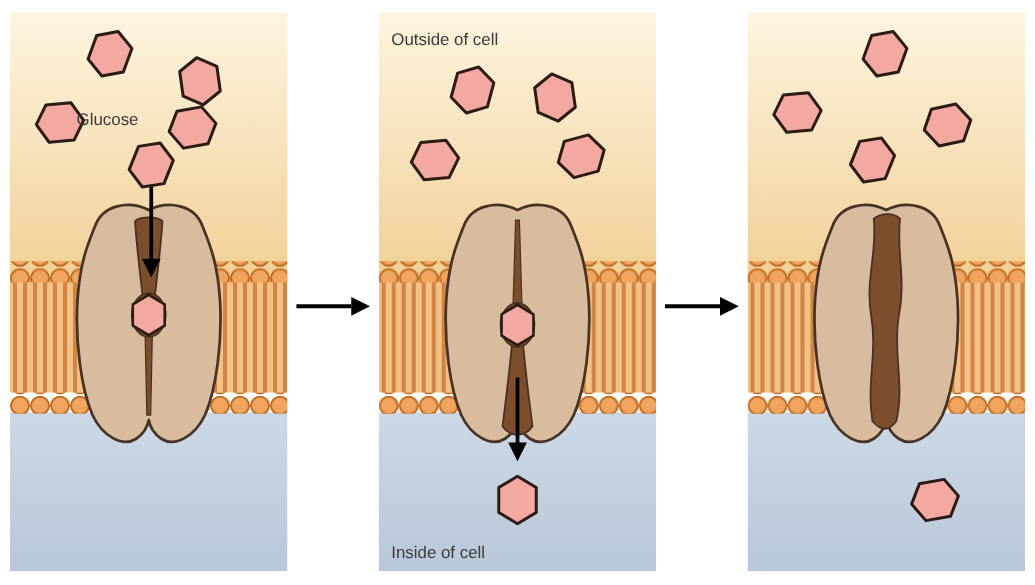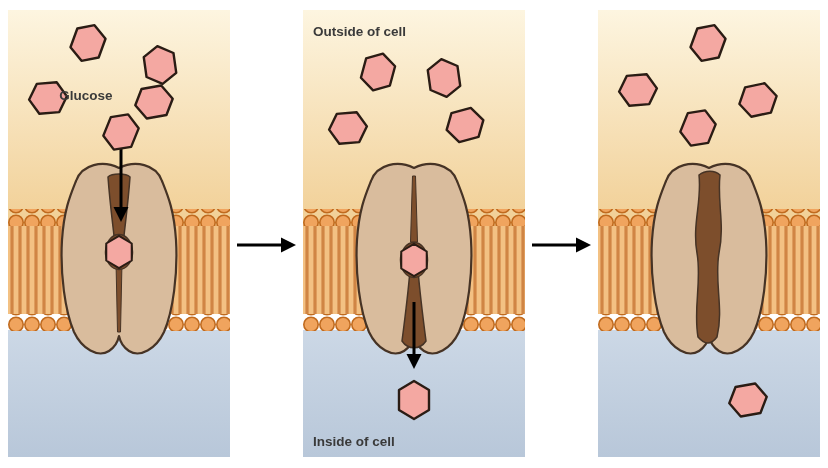--- a/index.html
+++ b/index.html
@@ -5,7 +5,7 @@
   html,body{margin:0;padding:0;background:#ffffff;}
   body{width:828px;height:468px;font-family:"Liberation Sans",sans-serif;overflow:hidden;}
   .diagram{display:flex;align-items:flex-start;padding:10px 0 0 8px;}
-  .panel{width:222px;height:447px;flex:0 0 auto;font-weight:bold;}
+  .panel{width:222px;height:447px;flex:0 0 auto;}
   .panel svg{display:block;}
   .gap{width:73px;flex:0 0 auto;display:flex;justify-content:center;}
   .gap svg{margin-top:226px;}

